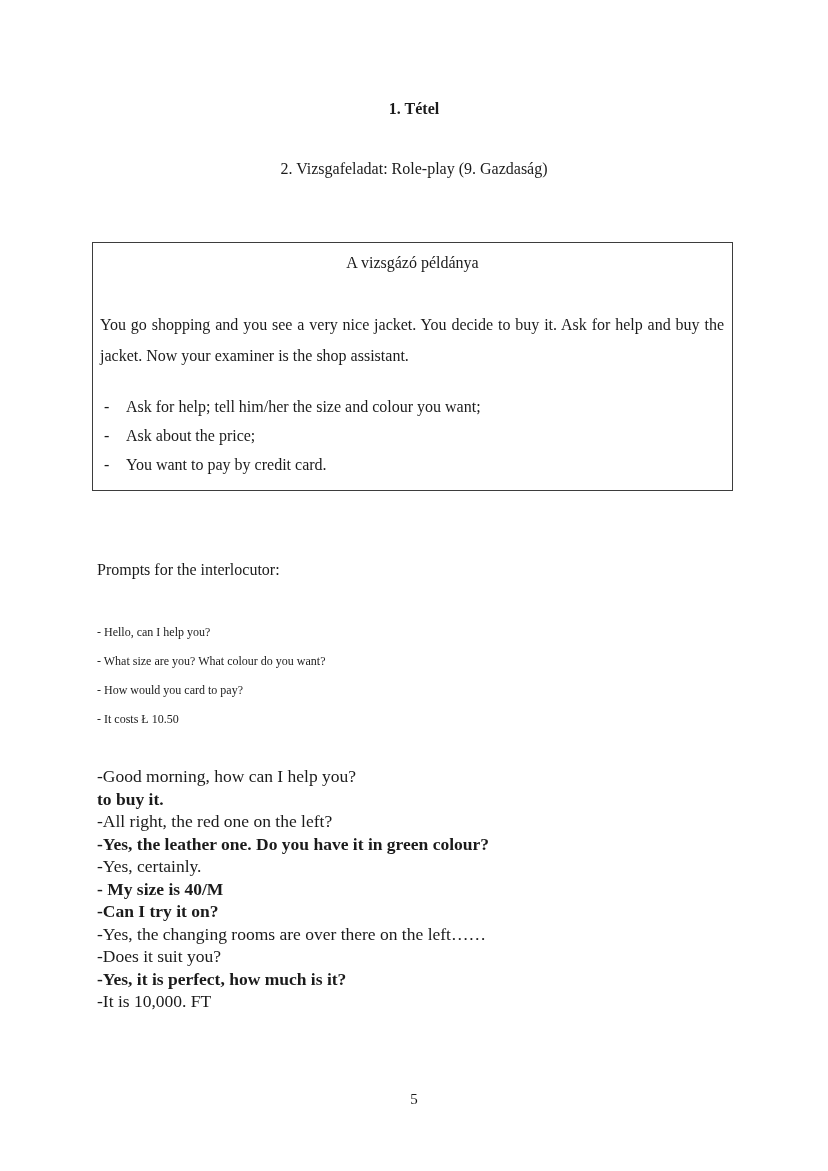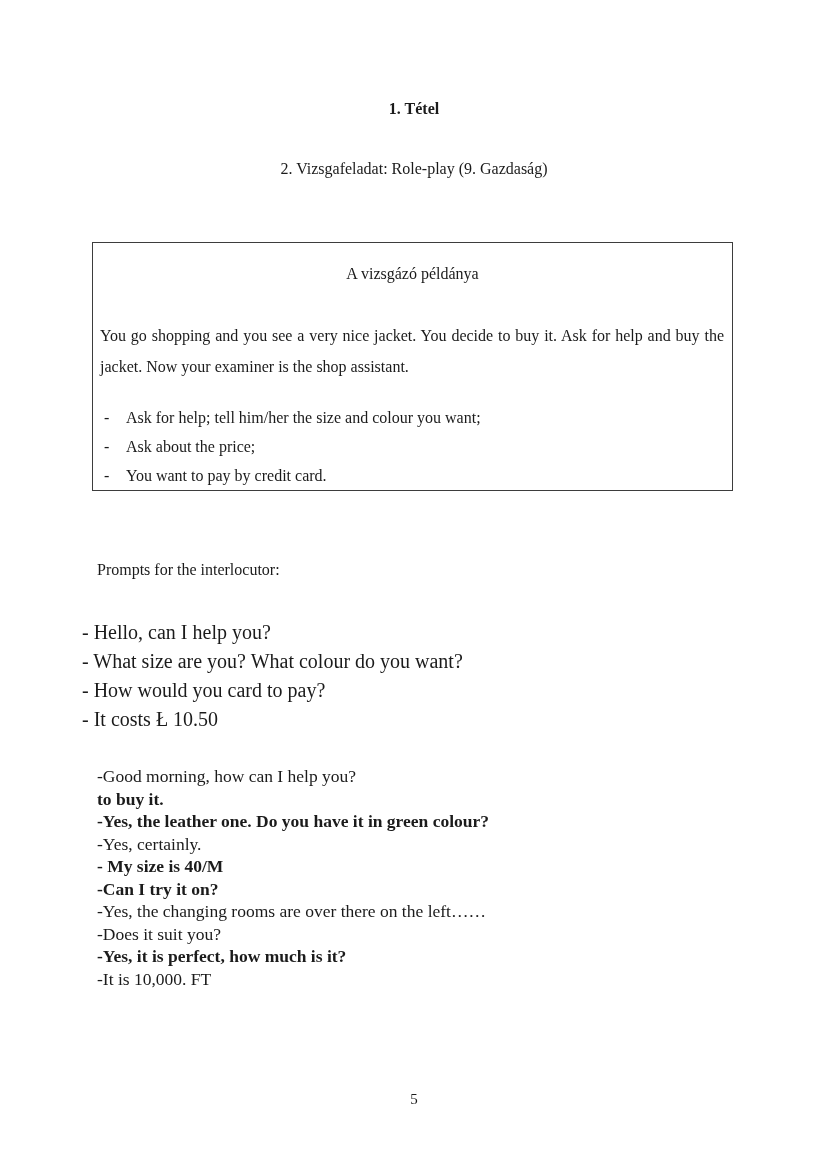--- a/index.html
+++ b/index.html
@@ -47,7 +47,7 @@
     background: var(--bg-color);
   }
   .task-box-heading {
-    margin-top: 21px;
+    margin-top: 10px;
     text-align: center;
     font-size: 16px;
     line-height: 20px;

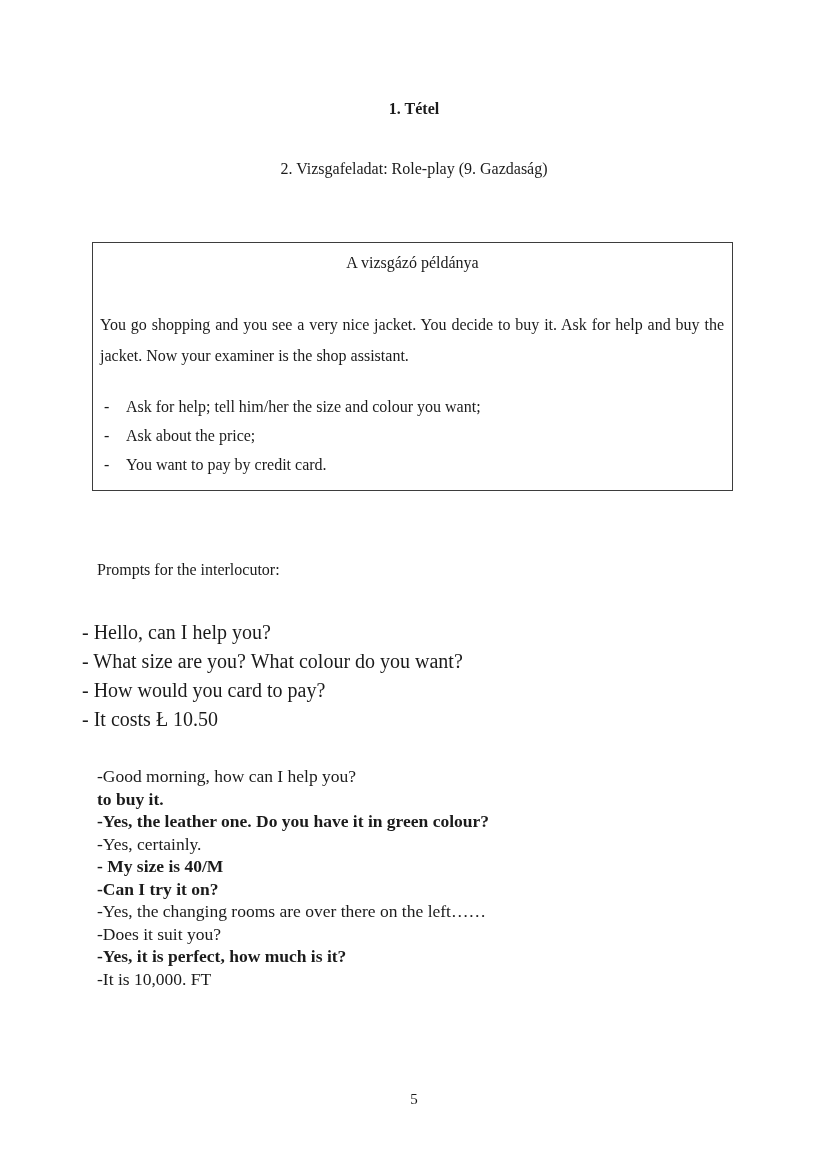--- a/index.html
+++ b/index.html
@@ -78,8 +78,8 @@
   }
   .prompts-list {
     position: absolute;
-    top: 618px; left: 82px;
-    font-size: 20px;
+    top: 618px; left: 97px;
+    font-size: 12px;
     line-height: 29px;
   }
   .dialogue {

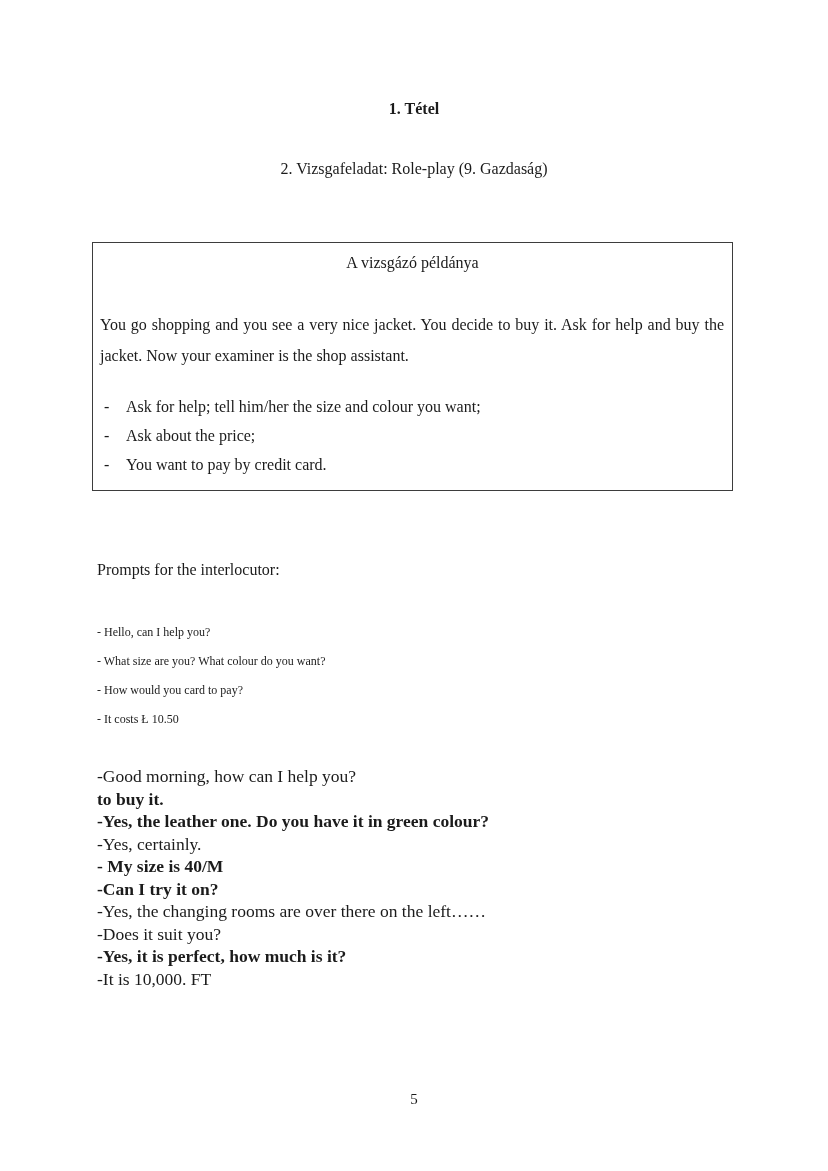--- a/index.html
+++ b/index.html
@@ -140,6 +140,7 @@
   <div class="dialogue">
       <div class="dialogue-line">-Good morning, how can I help you?</div>
       <div class="dialogue-line bold">to buy it.</div>
+      <div class="dialogue-line">-All right, the red one on the left?</div>
       <div class="dialogue-line bold">-Yes, the leather one. Do you have it in green colour?</div>
       <div class="dialogue-line">-Yes, certainly.</div>
       <div class="dialogue-line bold">- My size is 40/M</div>

